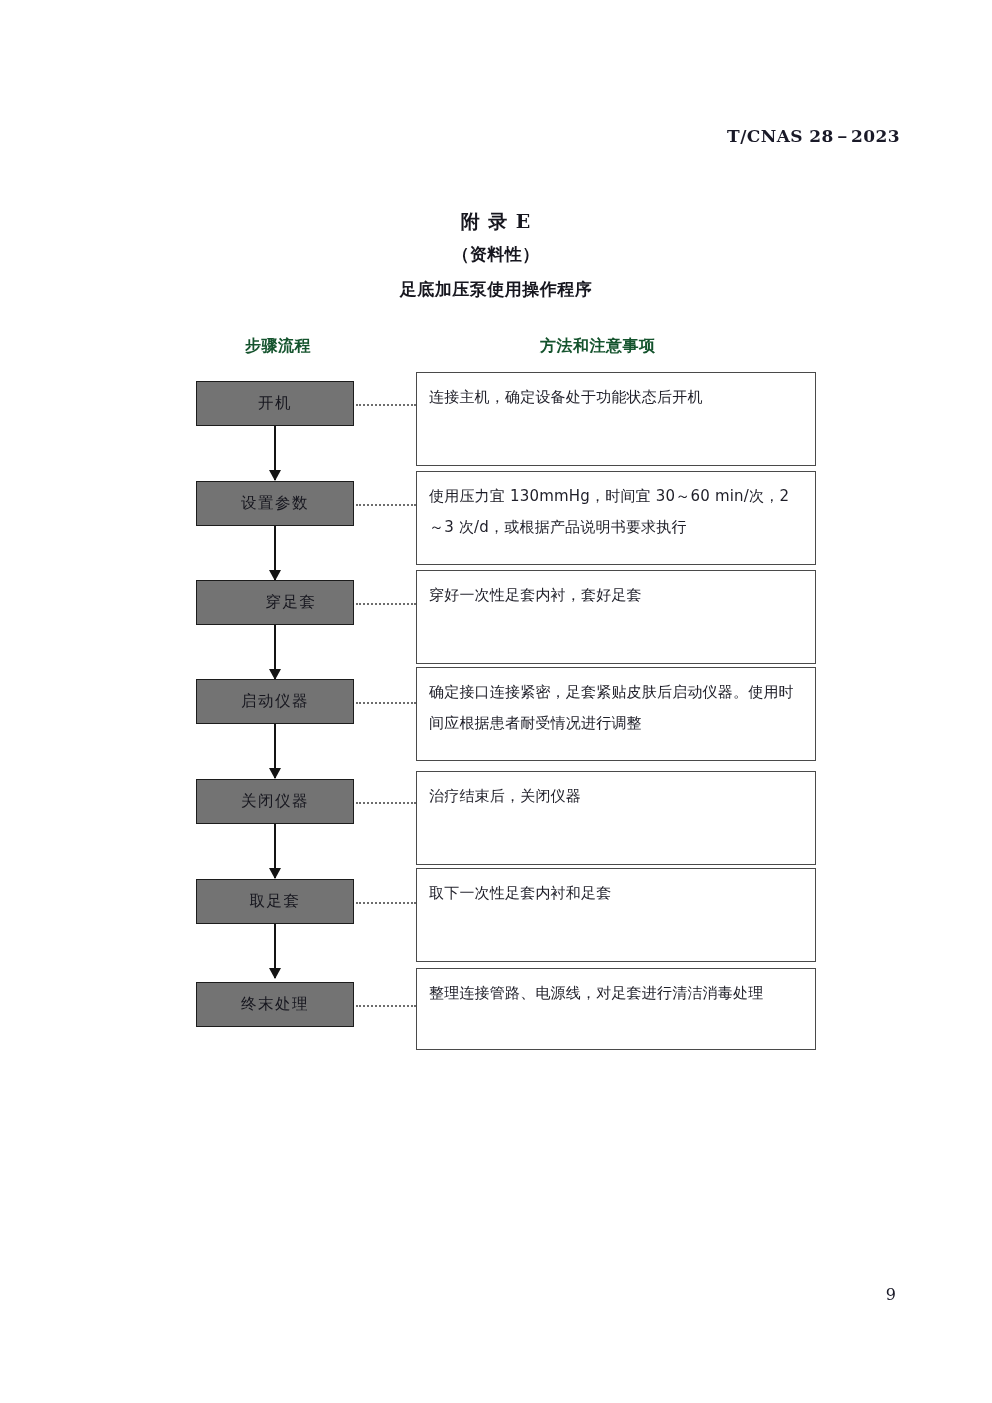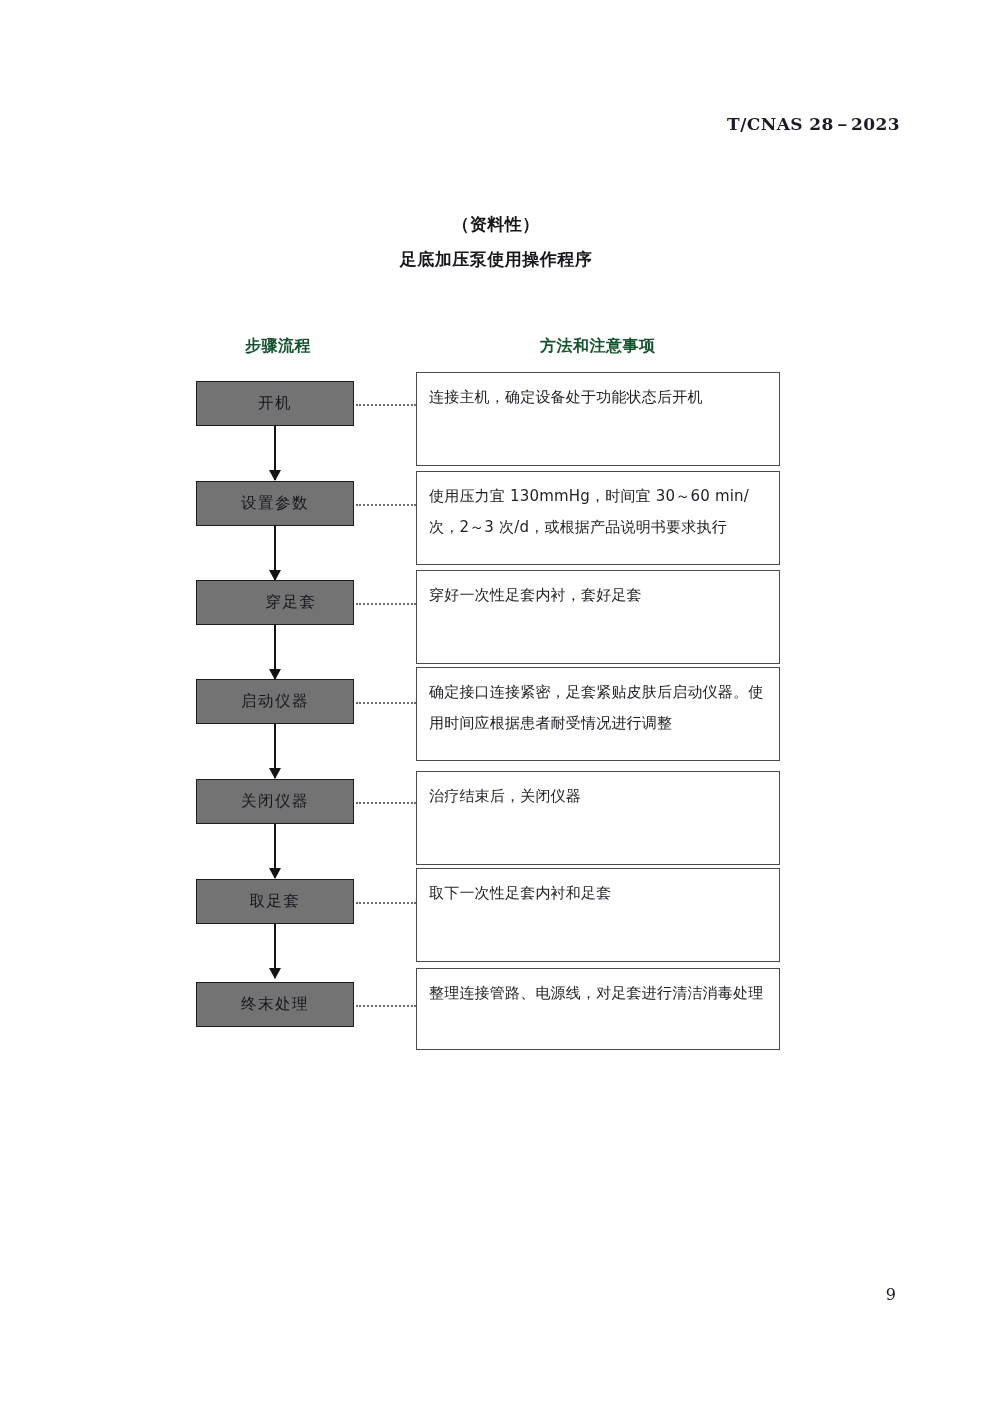--- a/index.html
+++ b/index.html
@@ -19,7 +19,7 @@
   
   .page-header {
     position: absolute;
-    top: 113px;
+    top: 125px;
     right: 92px;
     font-family: "DejaVu Serif", "Liberation Serif", serif;
     font-size: 17px;

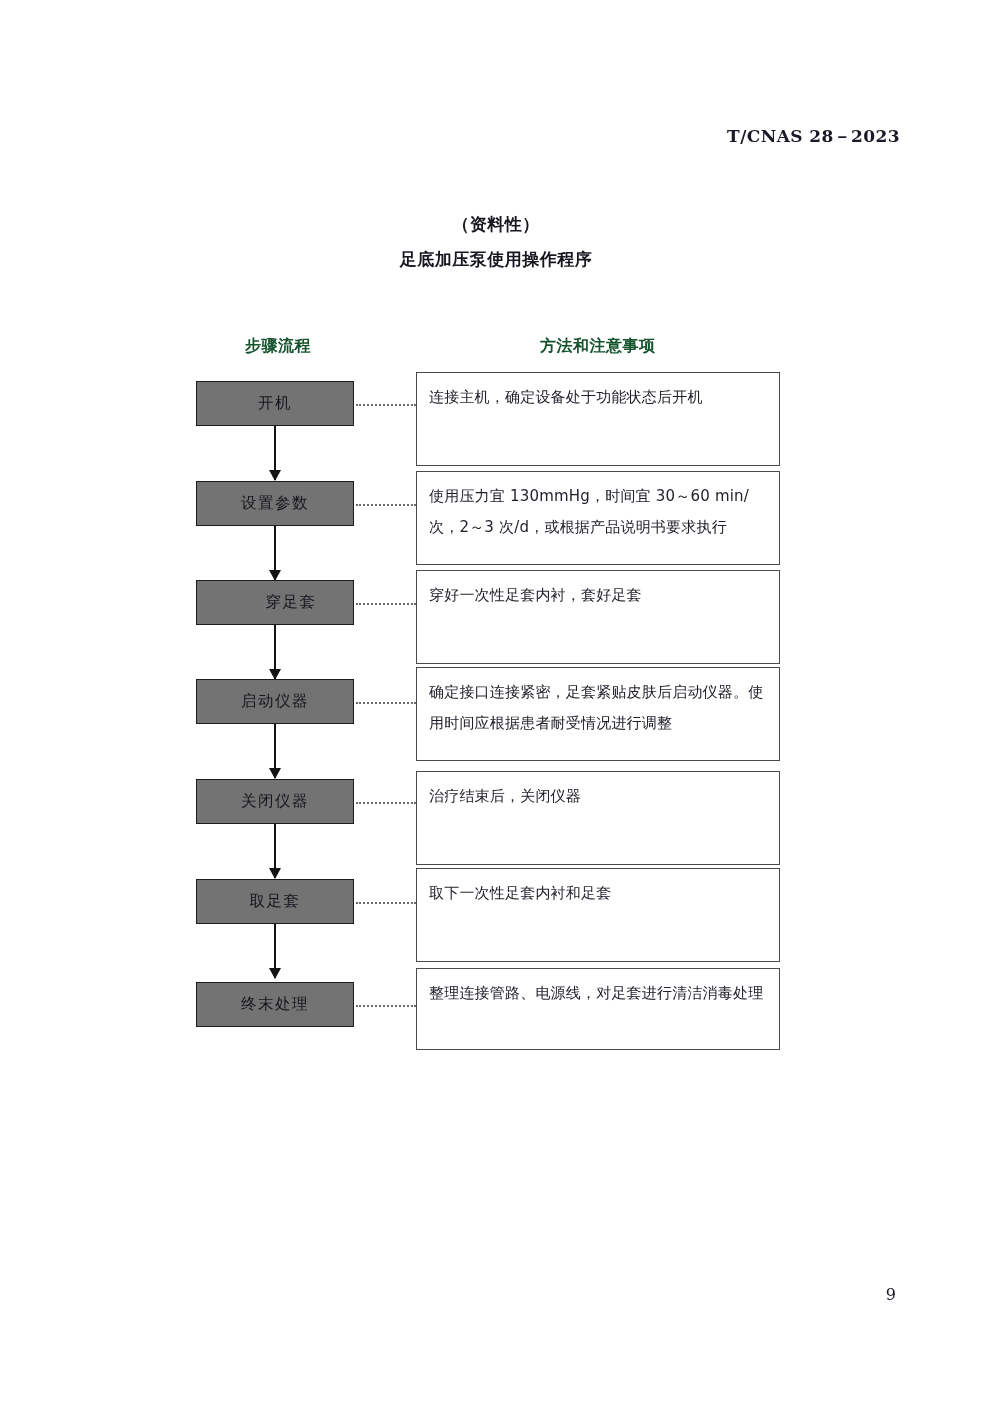--- a/index.html
+++ b/index.html
@@ -168,6 +168,7 @@
 <div class="page-header">T/CNAS 28－2023</div>
 
 <div class="title-block">
+  <div class="annex-label">附 录 E</div>
   <div class="annex-kind">（资料性）</div>
   <div class="annex-name">足底加压泵使用操作程序</div>
 </div>

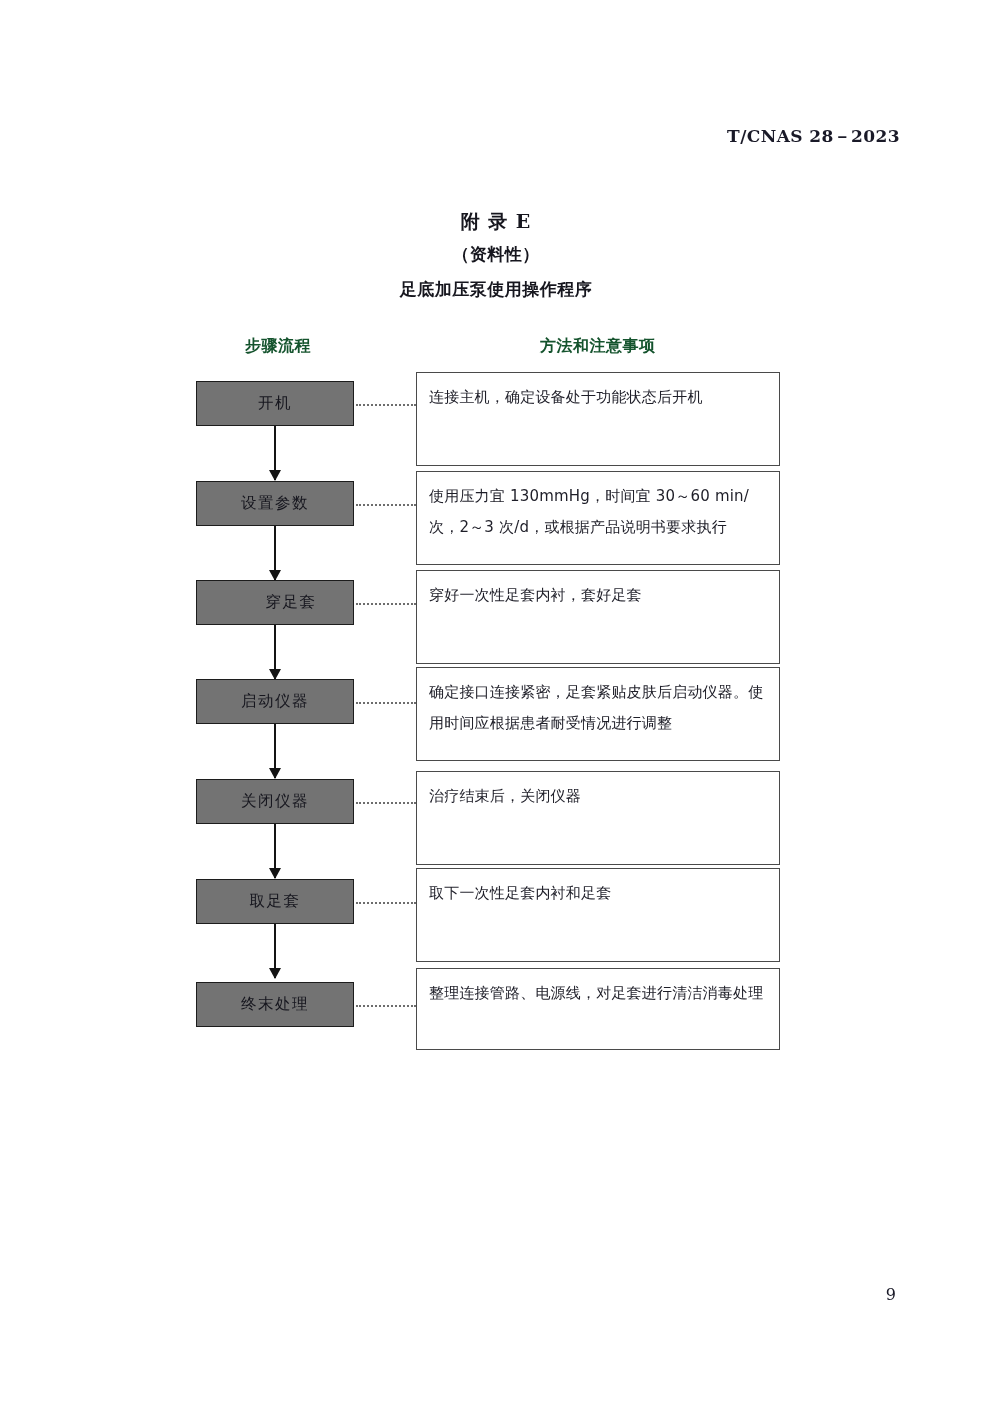--- a/index.html
+++ b/index.html
@@ -110,7 +110,7 @@
   .desc-box {
     position: absolute;
     left: 416px;
-    width: 364px;
+    width: 400px;
     border: 1.3px solid #4a4a4a;
     background: #ffffff;
     box-sizing: border-box;

